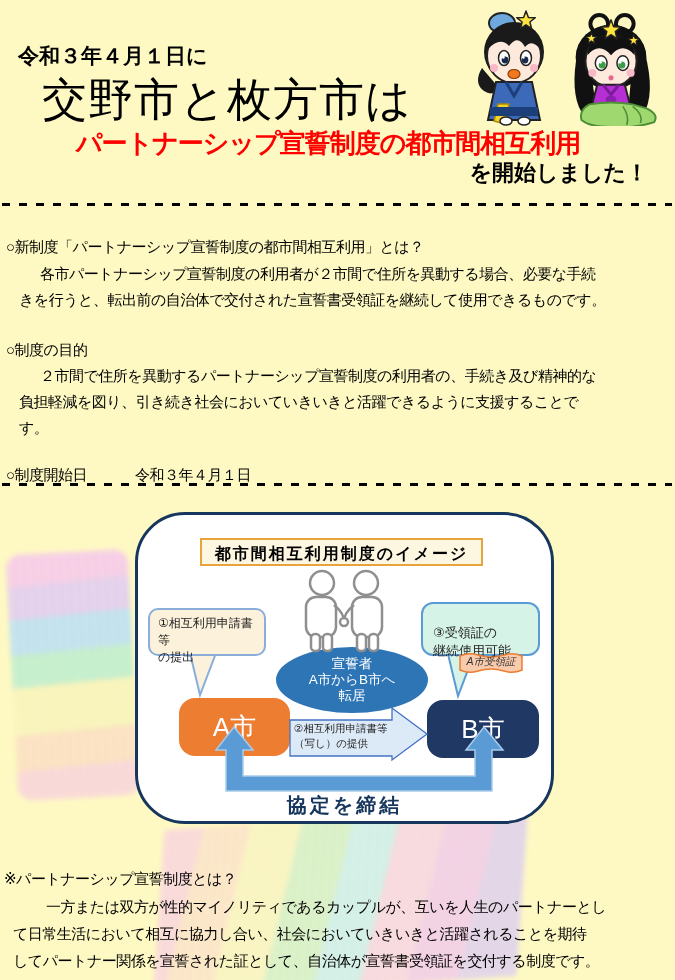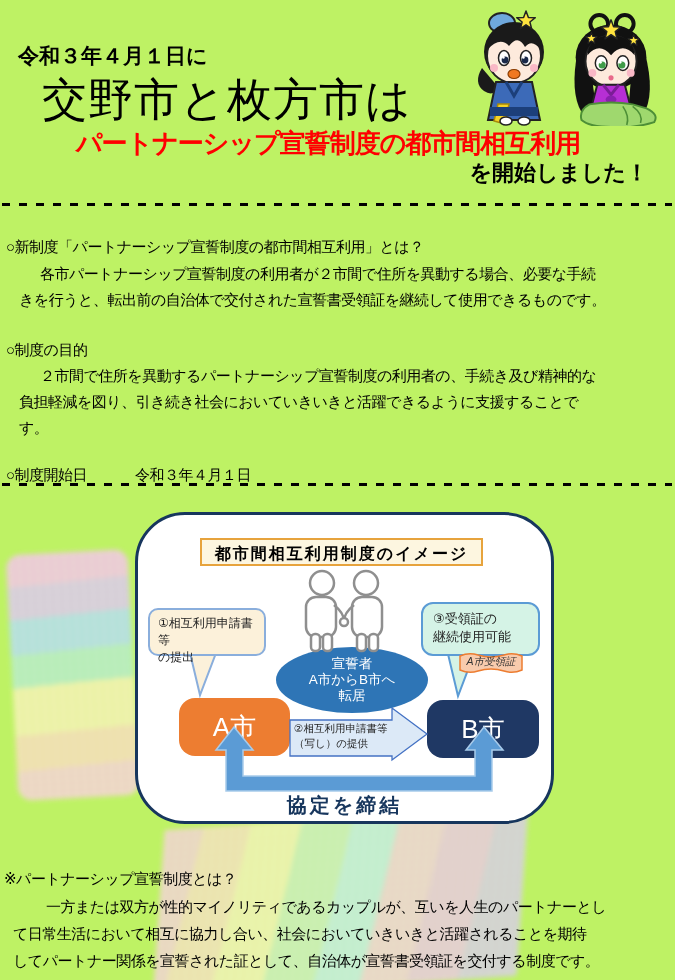--- a/index.html
+++ b/index.html
@@ -3,7 +3,7 @@
 <meta charset="utf-8">
 <style>
   html,body{margin:0;padding:0;background:#fff;}
-  .page{position:relative;width:675px;height:980px;background:#bef264;overflow:hidden;
+  .page{position:relative;width:675px;height:980px;background:#fef9c3;overflow:hidden;
         font-family:"Liberation Sans","DejaVu Sans",sans-serif;color:#000;}
   .abs{position:absolute;}
   

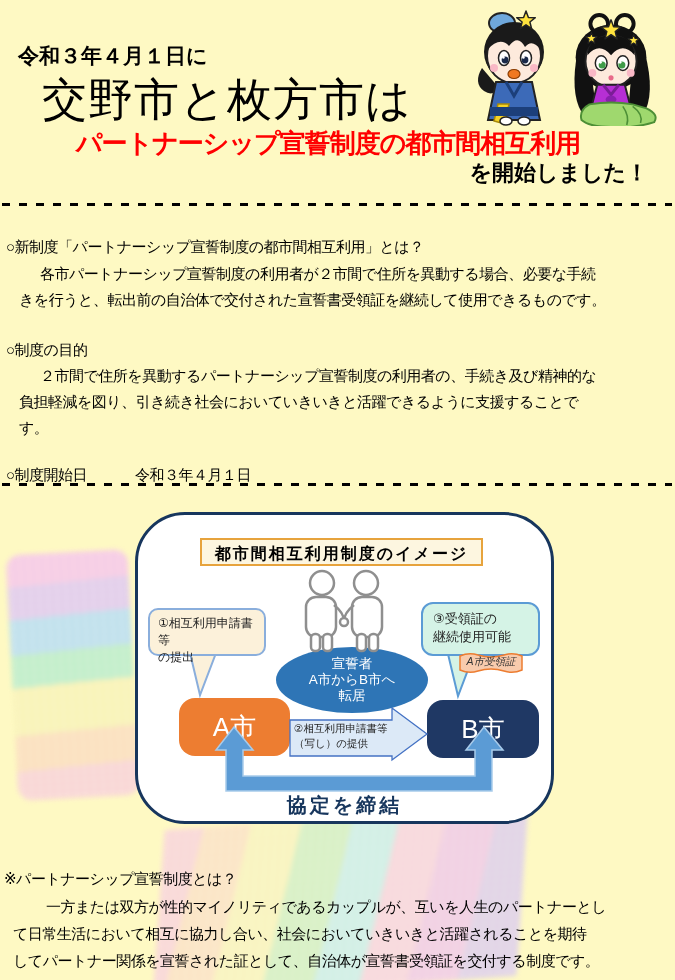--- a/index.html
+++ b/index.html
@@ -42,7 +42,7 @@
   .dg-svg{left:0;top:0;width:413px;height:306px;z-index:3;pointer-events:none;}
   .dg-bubble{box-sizing:border-box;z-index:4;font-size:12px;line-height:17px;color:#222;}
   .dg-bub1{left:10px;top:93px;width:118px;height:48px;background:#fcf1da;border:2px solid #8aaedc;border-radius:10px;padding:5px 8px;}
-  .dg-bub3{left:283px;top:87px;width:119px;height:54px;background:#d5f3e6;border:2px solid #5b9bd5;border-radius:12px;padding:6px 10px;font-size:13px;line-height:18px;}
+  .dg-bub3{left:283px;top:87px;width:119px;height:54px;background:#d5f3e6;border:2px solid #5b9bd5;border-radius:12px;padding:20px 10px;font-size:13px;line-height:18px;}
   .dg-flag{left:320px;top:136px;width:66px;height:24px;z-index:5;font-style:italic;}
   .dg-flag .lbl{position:absolute;left:0;top:4px;width:100%;text-align:center;font-size:10.5px;color:#333;}
   .dg-arrowlbl{left:156px;top:206px;width:100px;font-size:10.5px;line-height:15px;color:#222;z-index:4;white-space:nowrap;}

